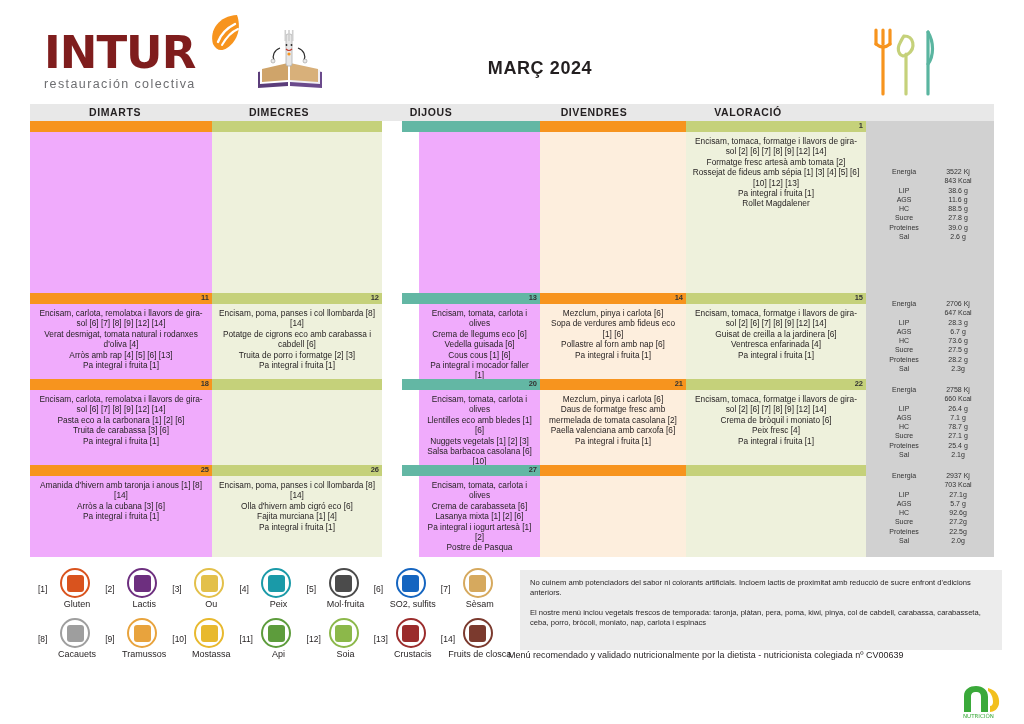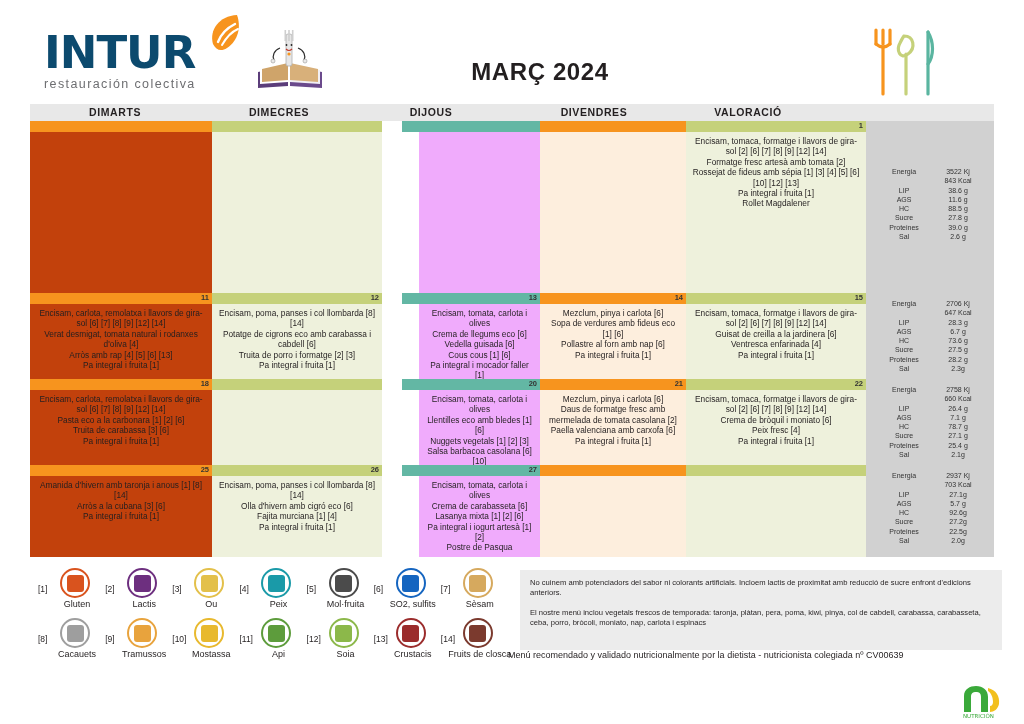--- a/index.html
+++ b/index.html
@@ -29,7 +29,7 @@
     font-size: 45px;
     letter-spacing: -1px;
     font-weight: bold;
-    color: #0c4a6e;
+    color: #7f1d1d;
     line-height: 46px;
     font-family: "DejaVu Sans", sans-serif;
   }

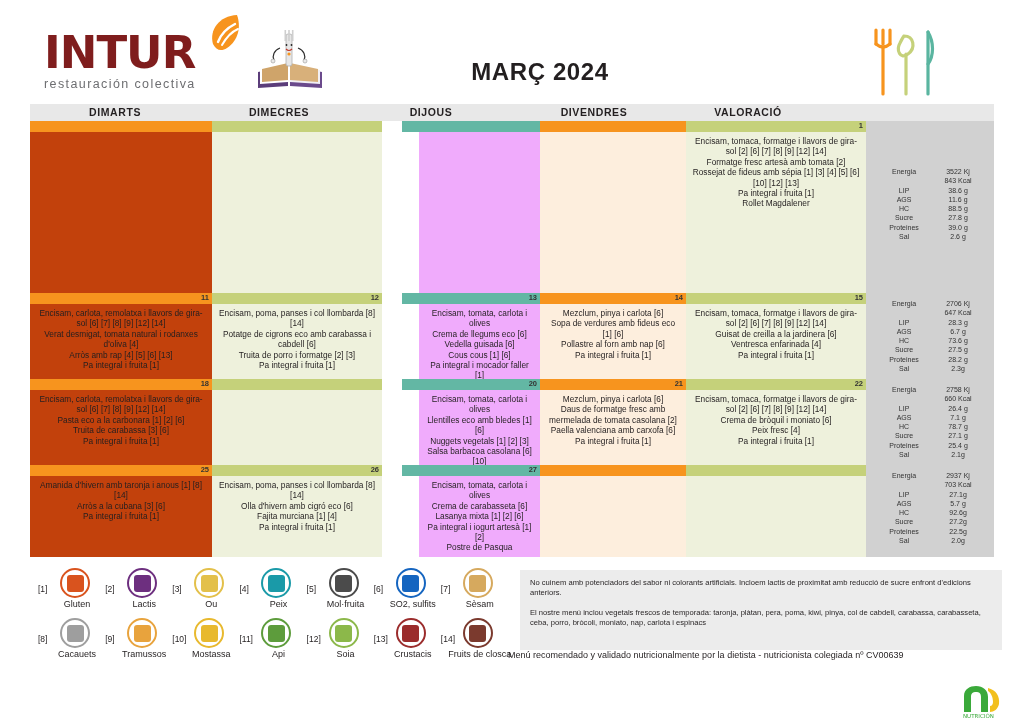--- a/index.html
+++ b/index.html
@@ -54,7 +54,7 @@
     left: 360px; top: 58px;
     width: 360px;
     text-align: center;
-    font-size: 24px;
+    font-size: 18px;
     font-weight: bold;
     letter-spacing: 0.6px;
     color: #231f20;

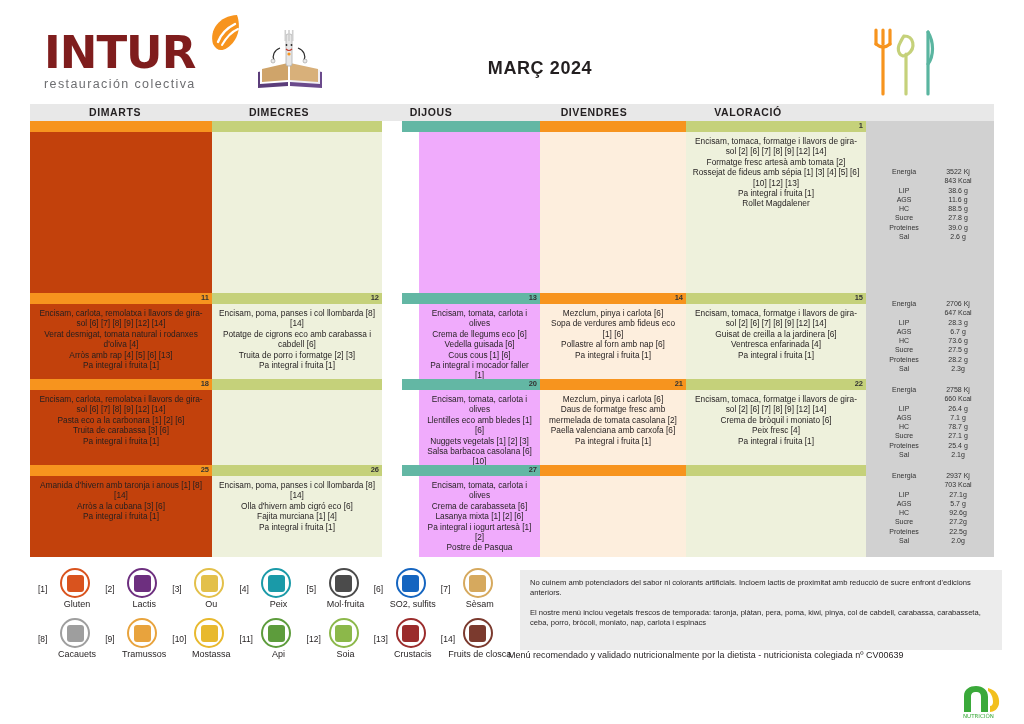--- a/index.html
+++ b/index.html
@@ -122,7 +122,7 @@
 
   
   .t-mon .daybar { background: #f7941e; }
-  .t-mon .daybody { background: #c2410c; }
+  .t-mon .daybody { background: #f0abfc; }
   .t-tue .daybar { background: #c5d17a; }
   .t-tue .daybody { background: #eef1dc; }
   .t-wed .daybar { background: #63b7a4; margin-left: 20px; }

